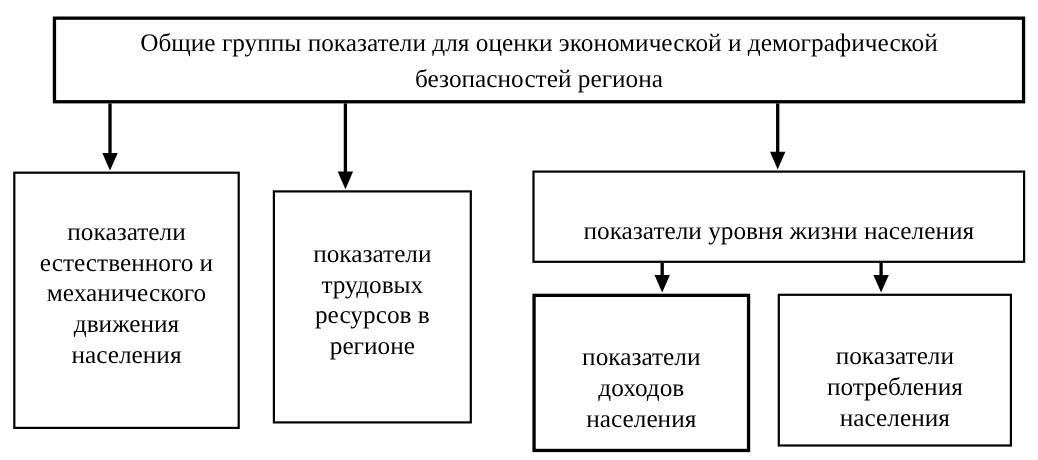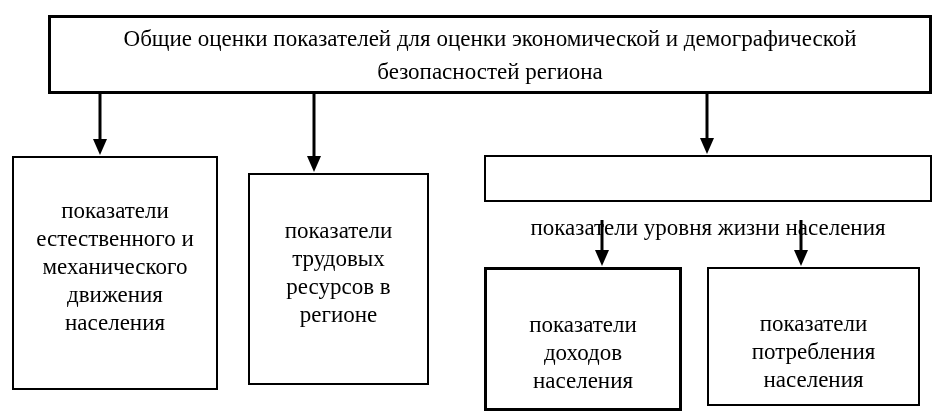--- a/index.html
+++ b/index.html
@@ -90,7 +90,7 @@
   </svg>
 
   <div class="node node-root">
-    <span>Общие оценки показателей для оценки экономической и демографической
+    <span>Общие группы показатели для оценки экономической и демографической
 безопасностей региона</span>
   </div>
 

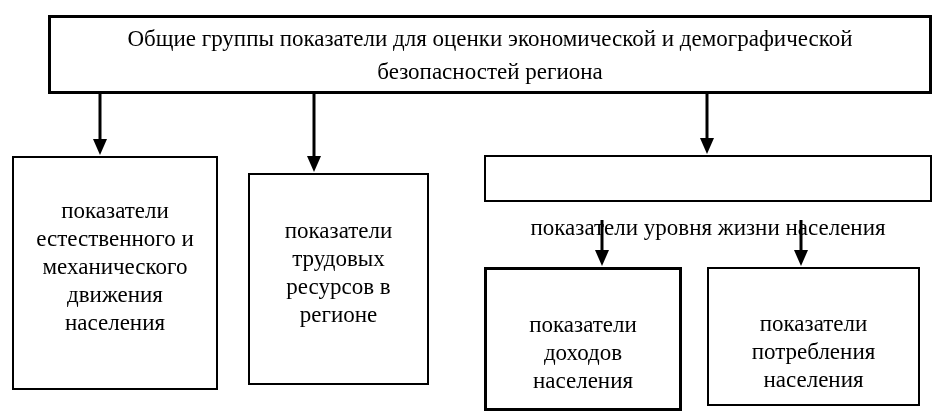--- a/index.html
+++ b/index.html
@@ -40,8 +40,8 @@
     padding-top: 14px;
   }
   .node-living {
-    left: 484px; top: 155px; width: 448px; height: 47px;
-    padding-top: 29px;
+    left: 484px; top: 155px; width: 448px; height: 84px;
+    padding-top: 11px;
   }
   .node-income {
     left: 484px; top: 267px; width: 198px; height: 144px;

